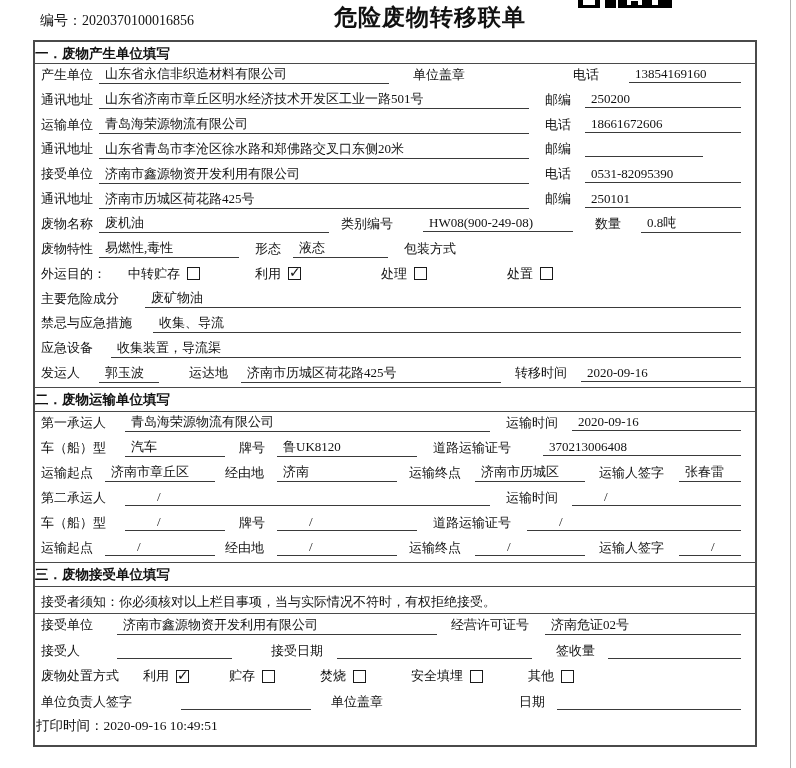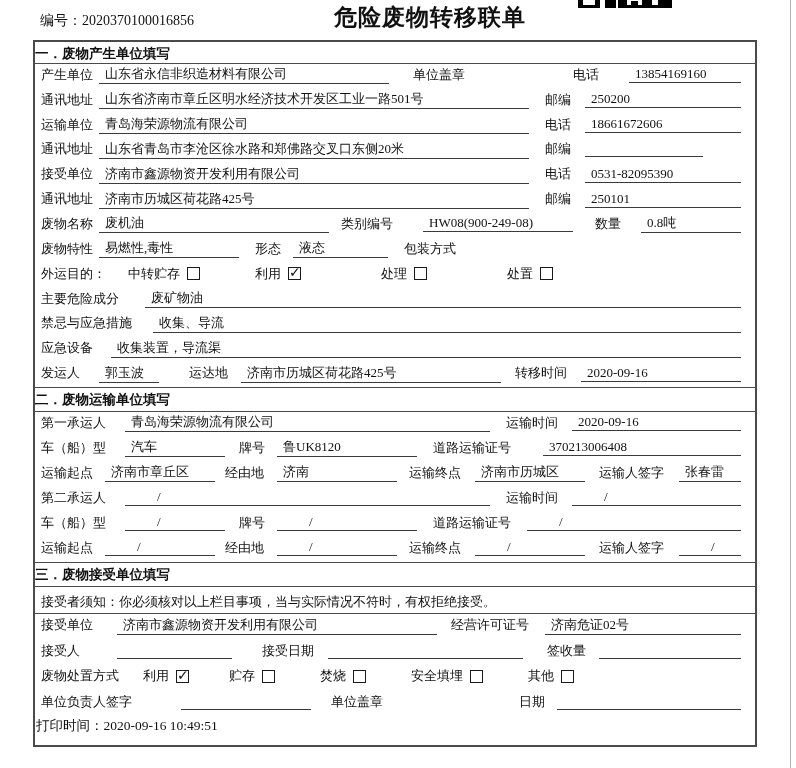--- a/index.html
+++ b/index.html
@@ -245,7 +245,7 @@
       <div class="row">
         <span class="lbl" style="width:58px">接受人</span>
         <span class="u" style="margin-left:18px;width:115px"></span>
-        <span class="lbl" style="margin-left:30px;width:58px">接受日期</span>
+        <span class="lbl" style="margin-left:39px;width:58px">接受日期</span>
         <span class="u" style="margin-left:8px;width:195px"></span>
         <span class="lbl" style="margin-left:24px;width:44px">签收量</span>
         <span class="u fill" style="margin-left:8px"></span>

